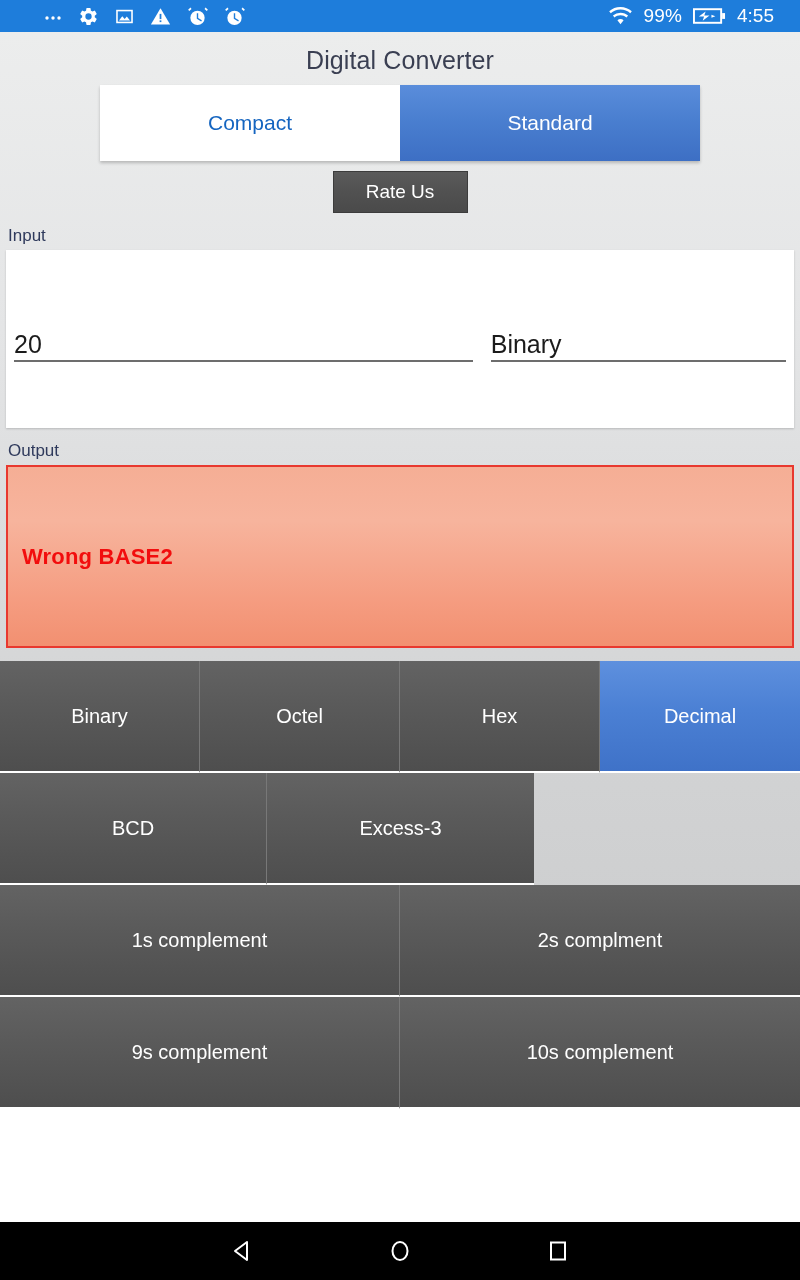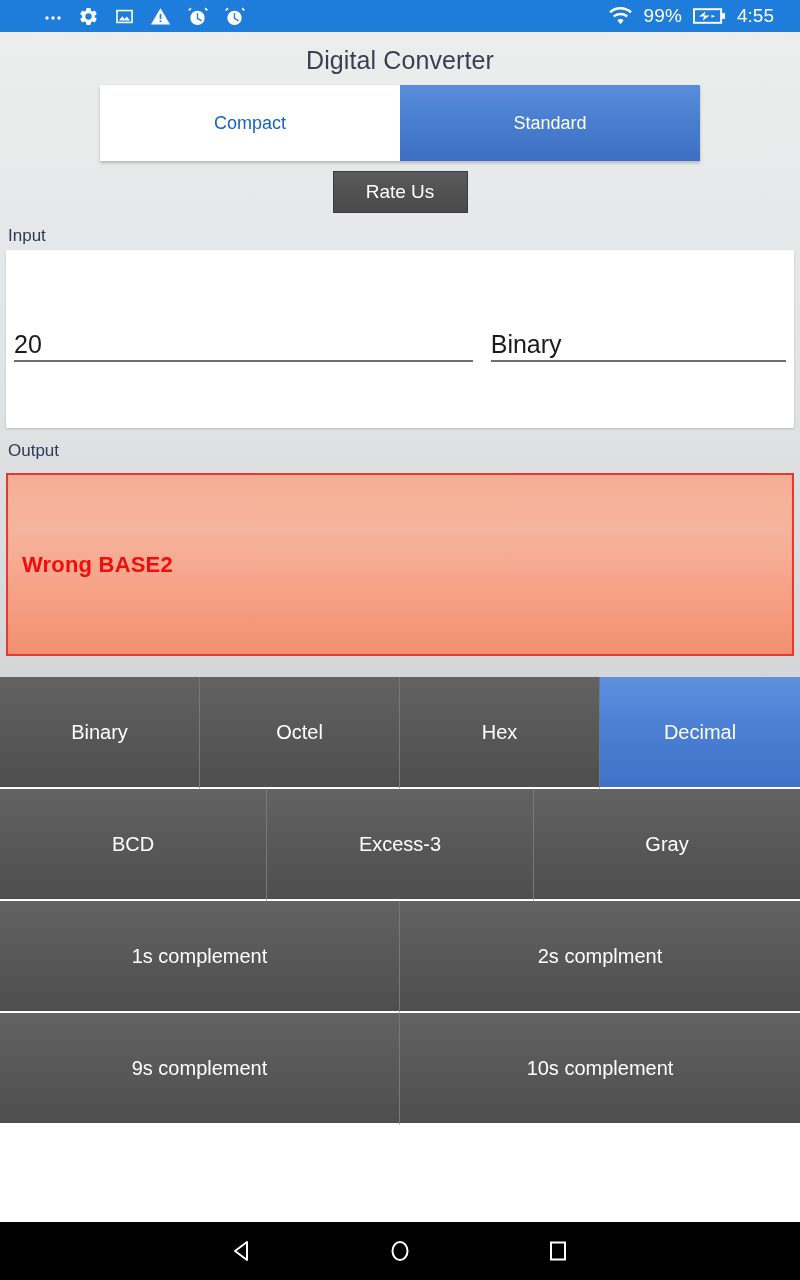--- a/index.html
+++ b/index.html
@@ -60,7 +60,7 @@
     display:flex; align-items:center; justify-content:center;
     background:#ffffff;
     color:#1565c0;
-    font-size:18px;
+    font-size:21px;
     cursor:pointer;
     user-select:none;
   }

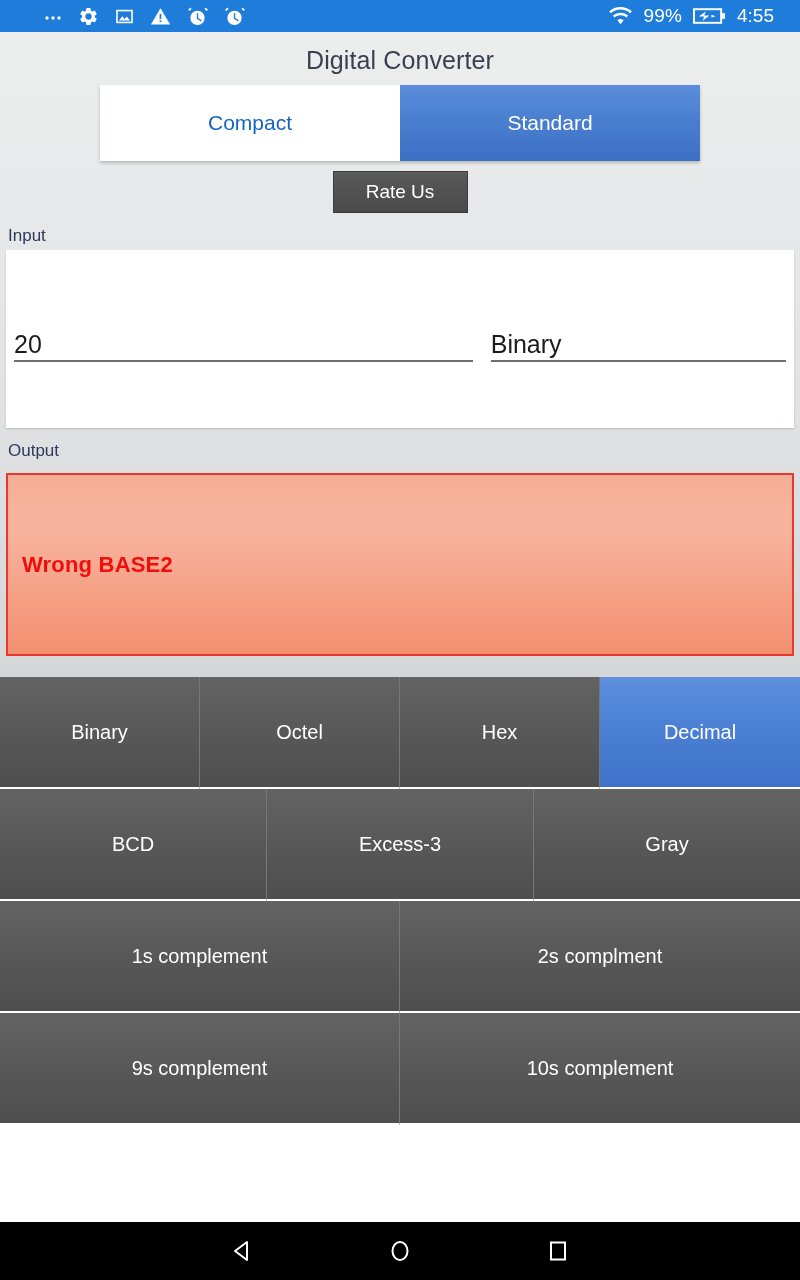--- a/index.html
+++ b/index.html
@@ -120,7 +120,7 @@
 
   
   .card-output{
-    margin:8px 6px;
+    margin:0 6px;
     height:183px;
     background:linear-gradient(180deg,#f5ae95 0%,#f7b49d 30%,#f59c80 75%,#f29071 100%);
     border:2px solid #e8382f;

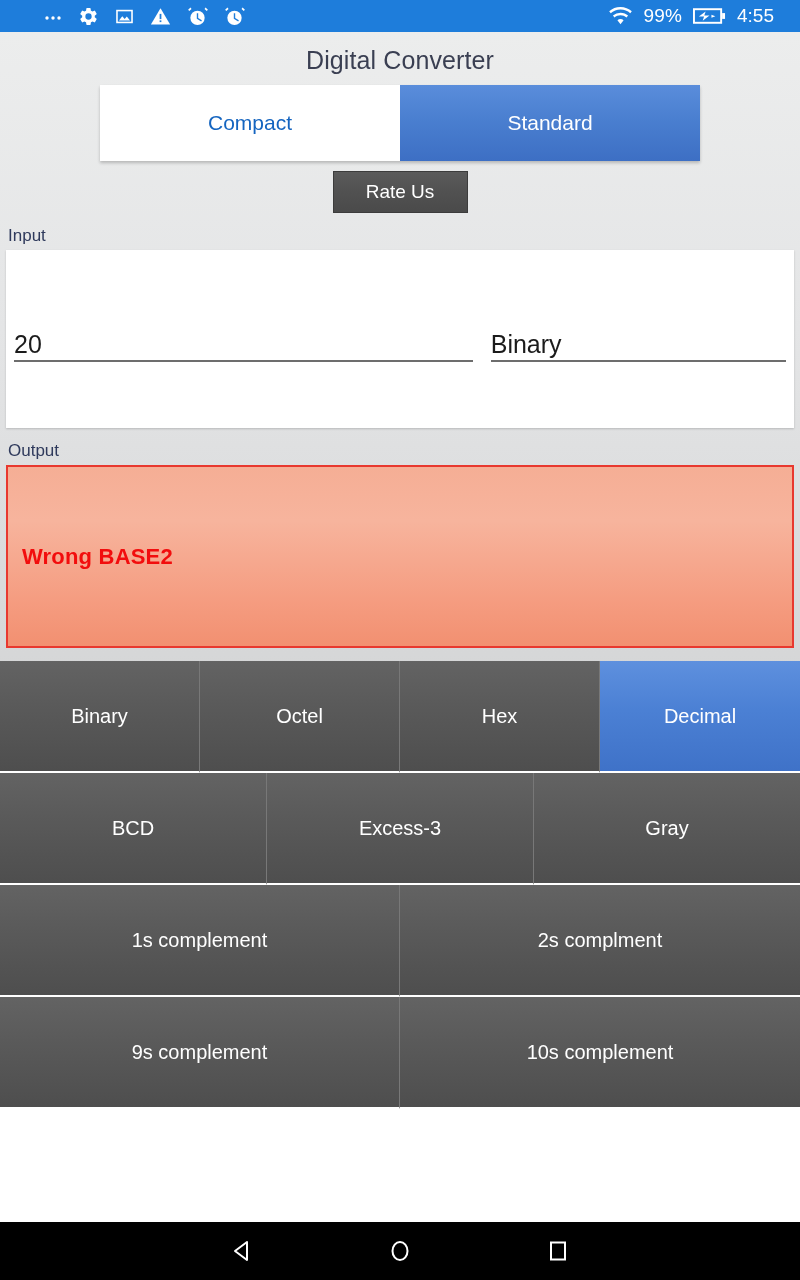--- a/index.html
+++ b/index.html
@@ -280,7 +280,6 @@
       <div class="grow">
         <div class="gbtn c3a">BCD</div>
         <div class="gbtn c3b">Excess-3</div>
-        <div class="gbtn c3c">Gray</div>
       </div>
       <div class="grow">
         <div class="gbtn c2">1s complement</div>

